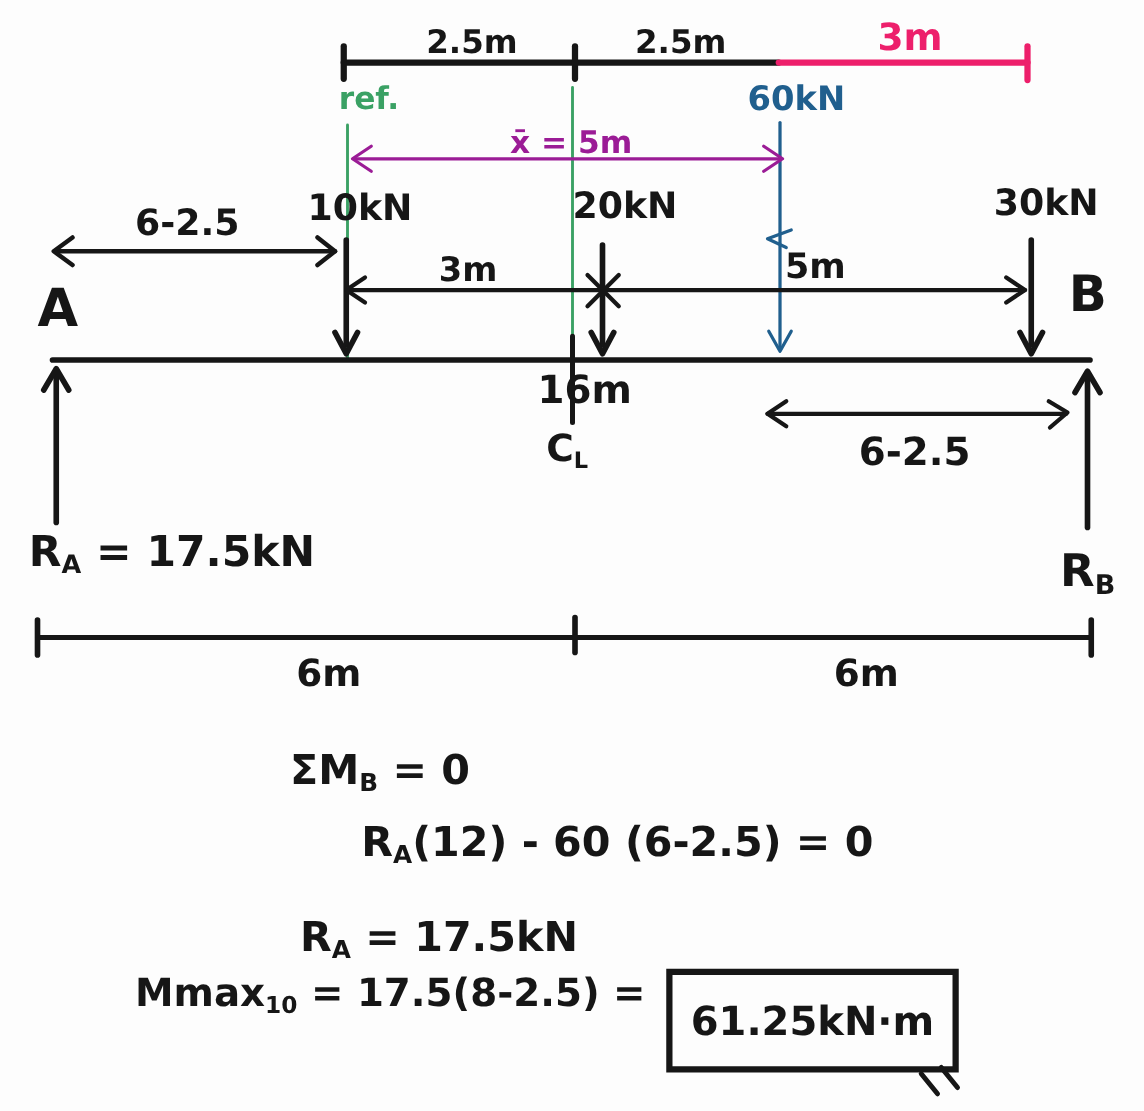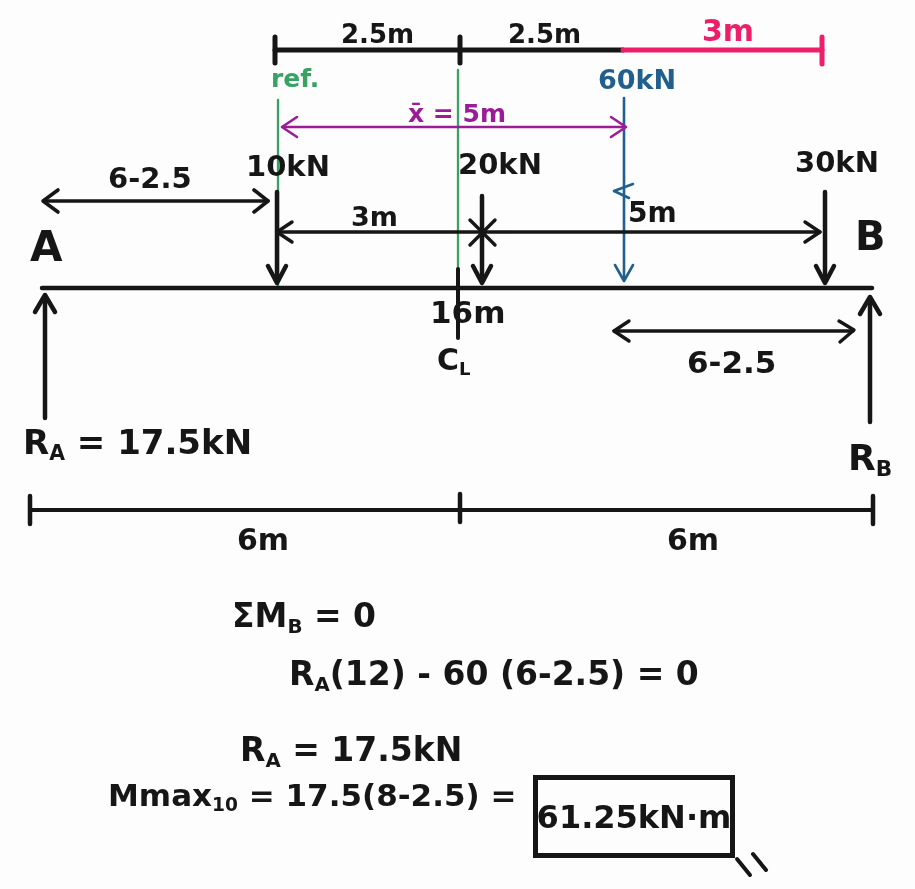--- a/index.html
+++ b/index.html
@@ -22,7 +22,7 @@
   .c-blue{color:var(--blue);text-align:center;}
   .c-purple{color:var(--purple);font-weight:600;}
   .answer-box{
-    position:absolute;left:533px;top:775px;width:202px;height:83px;
+    position:absolute;left:533px;top:775px;width:234px;height:83px;
     border:5px solid var(--ink);box-sizing:border-box;
     display:flex;align-items:center;justify-content:center;
     font-size:32px;white-space:pre;

